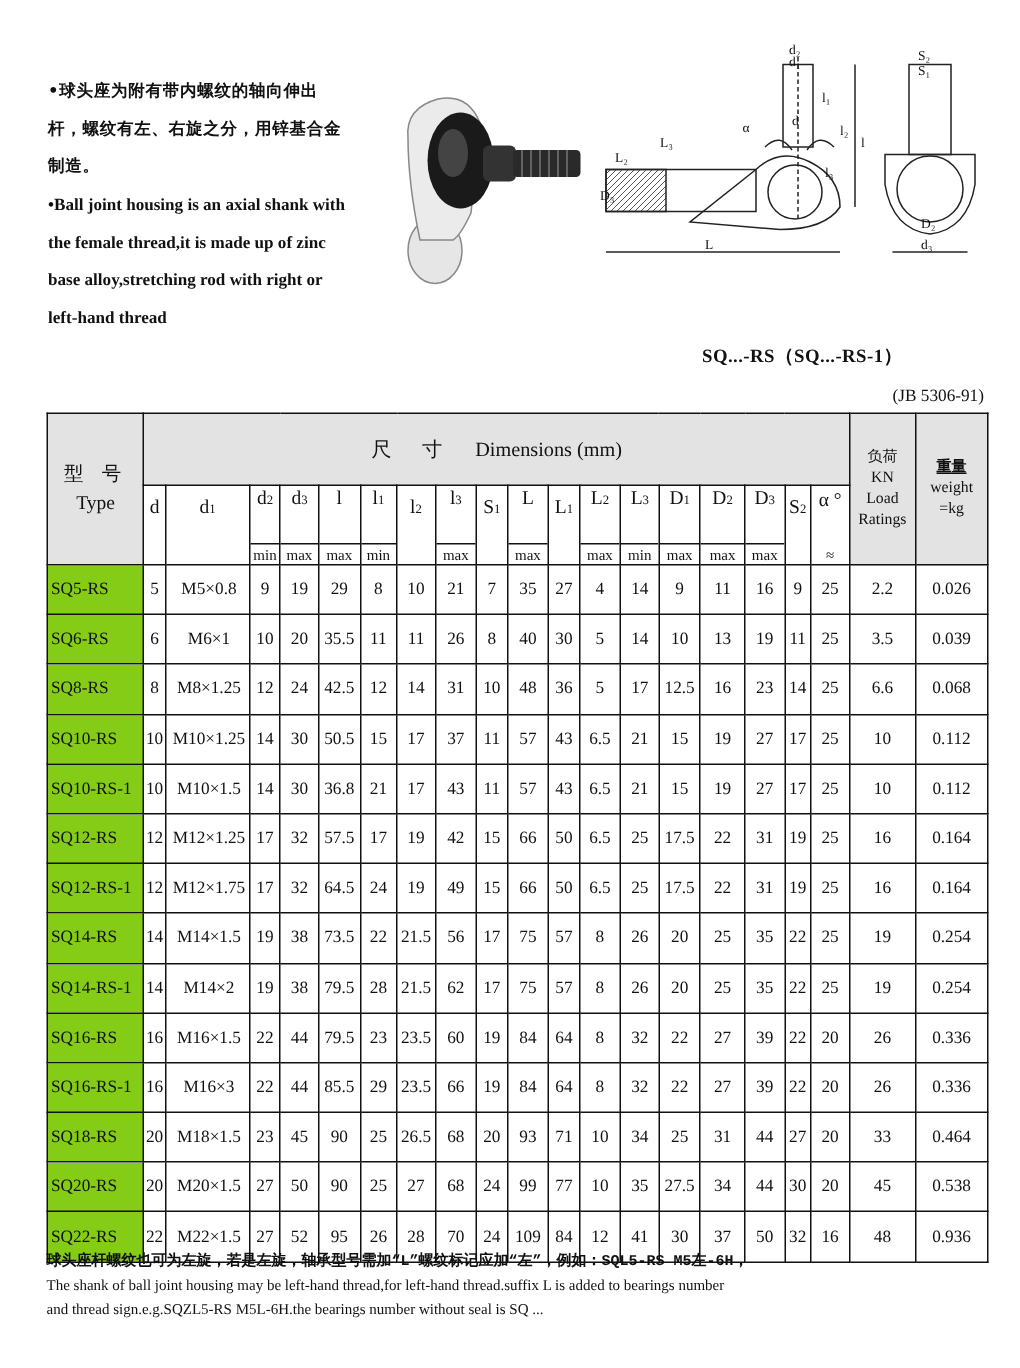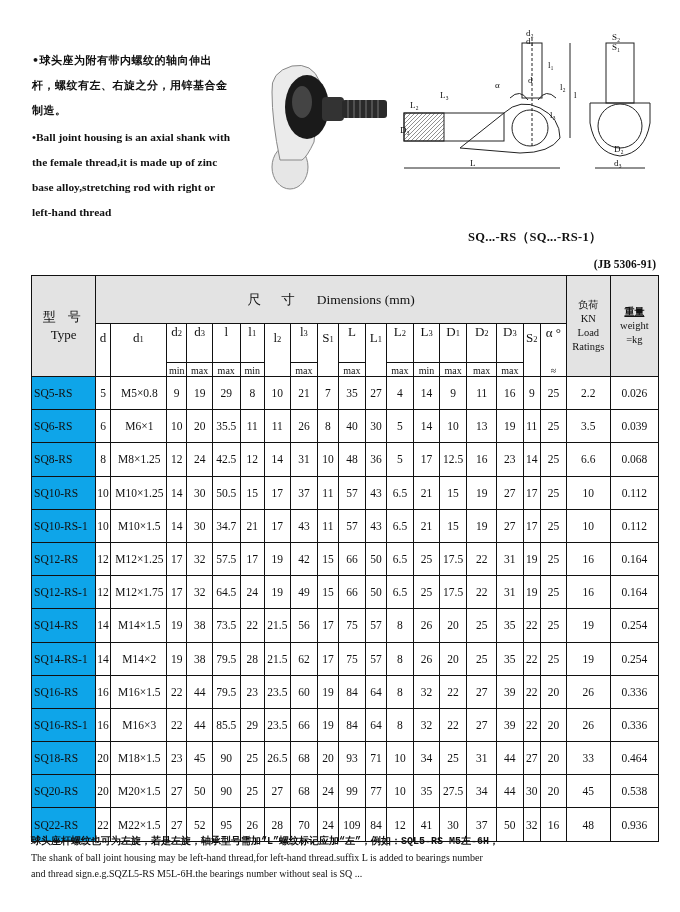--- a/index.html
+++ b/index.html
@@ -11,7 +11,7 @@
   .photo { position:absolute; left:262px; top:52px; width:130px; height:140px; }
   .drawing { position:absolute; left:400px; top:28px; width:260px; height:150px; }
   .drawing-caption { position:absolute; left:468px; top:186px; font-size:12.5px; font-weight:bold; letter-spacing:0.3px;margin-top:43px; }
-  .std { position:absolute; right:24px; top:258px; font-size:11.5px; font-weight:bold; }
+  .std { position:absolute; right:24px; top:258px; font-size:11.5px; font-weight:normal; }
   table.spec { position:absolute; left:31px; top:275px; border-collapse:collapse; width:628px;
                table-layout:fixed; font-size:11.5px; }
   table.spec td, table.spec th { border:1.6px solid #111; padding:0; text-align:center; font-weight:normal; }

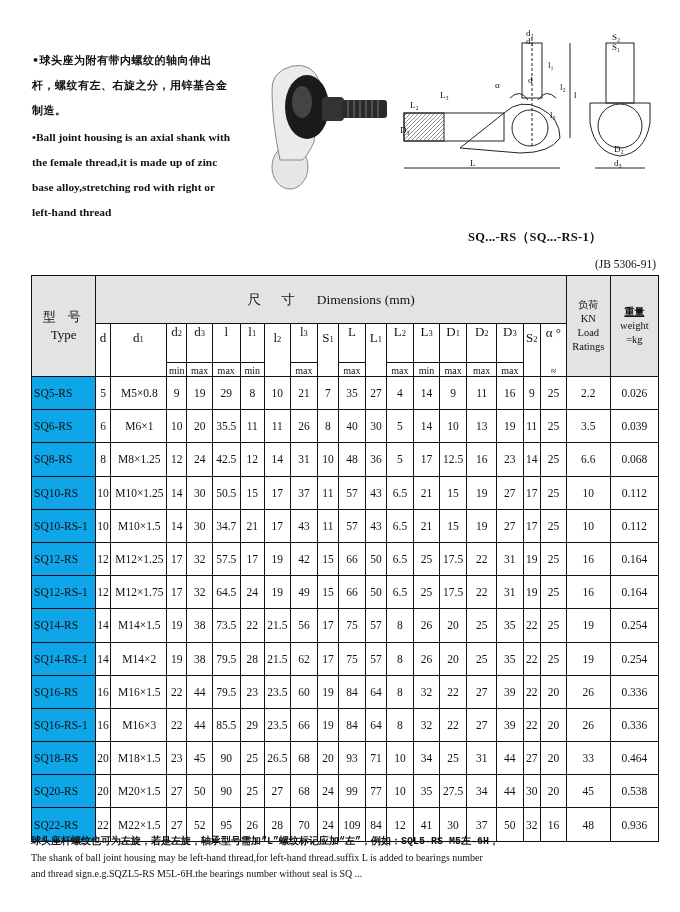--- a/index.html
+++ b/index.html
@@ -28,7 +28,7 @@
   th.loadhead .zh, th.weighthead .zh { font-family:"DejaVu Sans",sans-serif; font-size:10px; }
   th.weighthead .zh { text-decoration:underline; font-weight:bold; }
   td { height:32.2px; }
-  td.type { background:#0ea5e9; text-align:left !important; padding-left:2px !important; font-size:11.5px; white-space:nowrap; overflow:hidden; }
+  td.type { background:#84cc16; text-align:left !important; padding-left:2px !important; font-size:11.5px; white-space:nowrap; overflow:hidden; }
   td.d1 { text-align:left; padding-left:2px !important; white-space:nowrap; }
   .notes { position:absolute; left:31px; top:834px; width:630px; font-size:10px; line-height:16px; }
   .notes .zh { font-family:Liberation Mono, monospace; font-size:10px; font-weight:bold; }

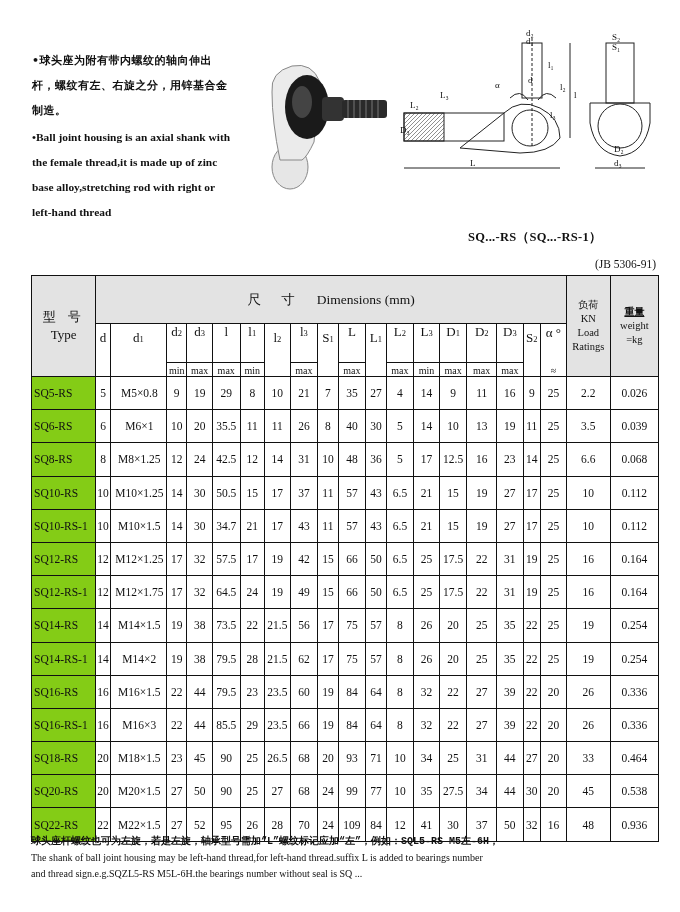--- a/index.html
+++ b/index.html
@@ -269,7 +269,7 @@
         <td class="d1">M10×1.5</td>
         <td>14</td>
         <td>30</td>
-        <td>34.7</td>
+        <td>36.8</td>
         <td>21</td>
         <td>17</td>
         <td>43</td>

